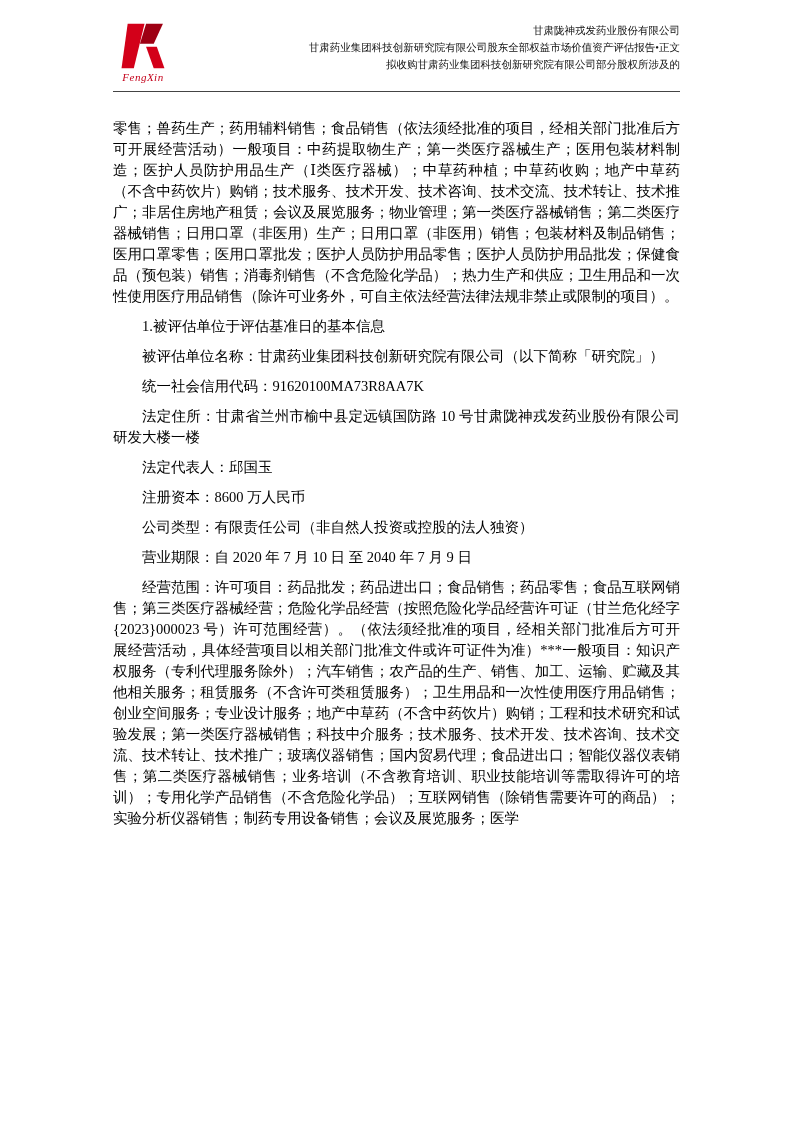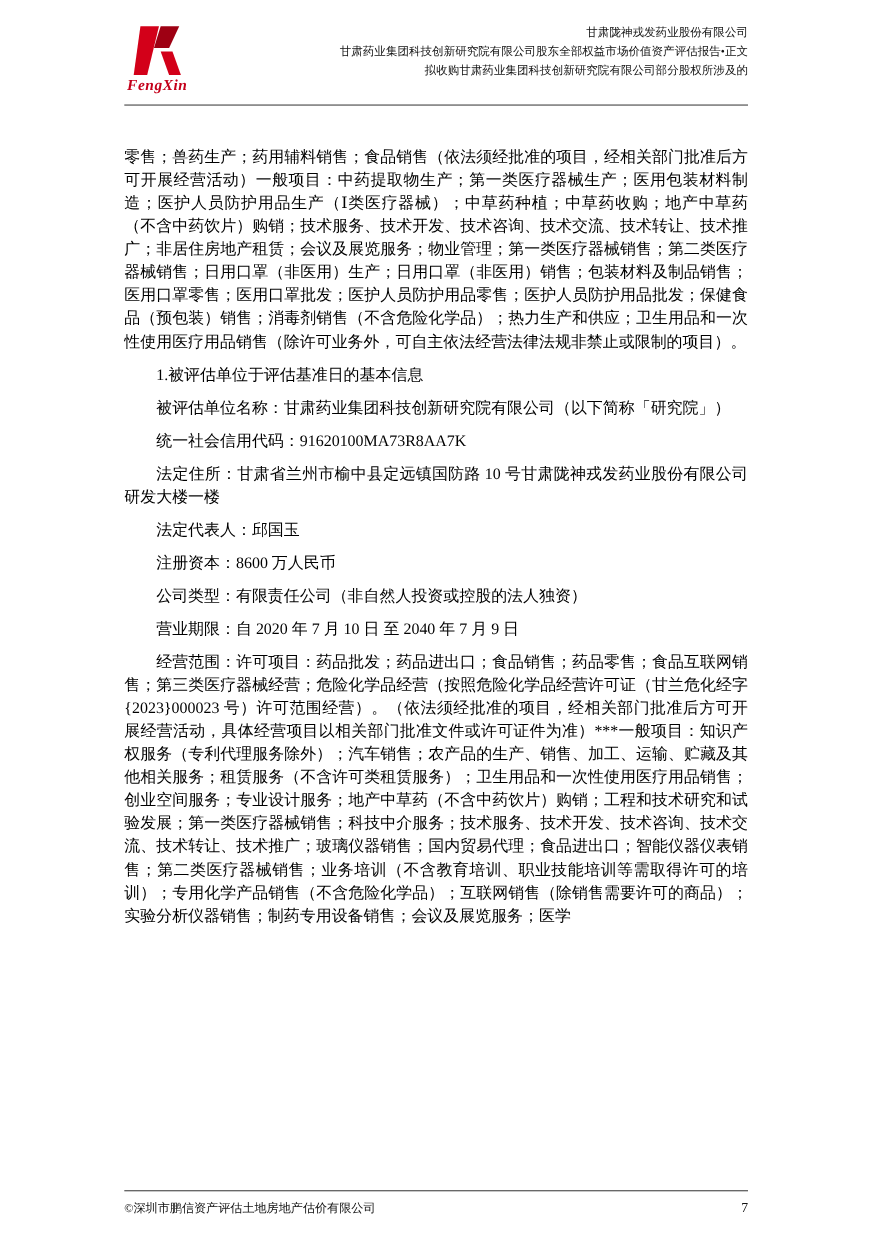--- a/index.html
+++ b/index.html
@@ -36,8 +36,8 @@
   .logo-text {
     font-family: "Liberation Serif", serif;
     font-style: italic;
-    font-weight: bold;
-    font-size: 14px;
+    font-weight: normal;
+    font-size: 11px;
     color: #c4001a;
     letter-spacing: 0.5px;
     margin-top: 1px;

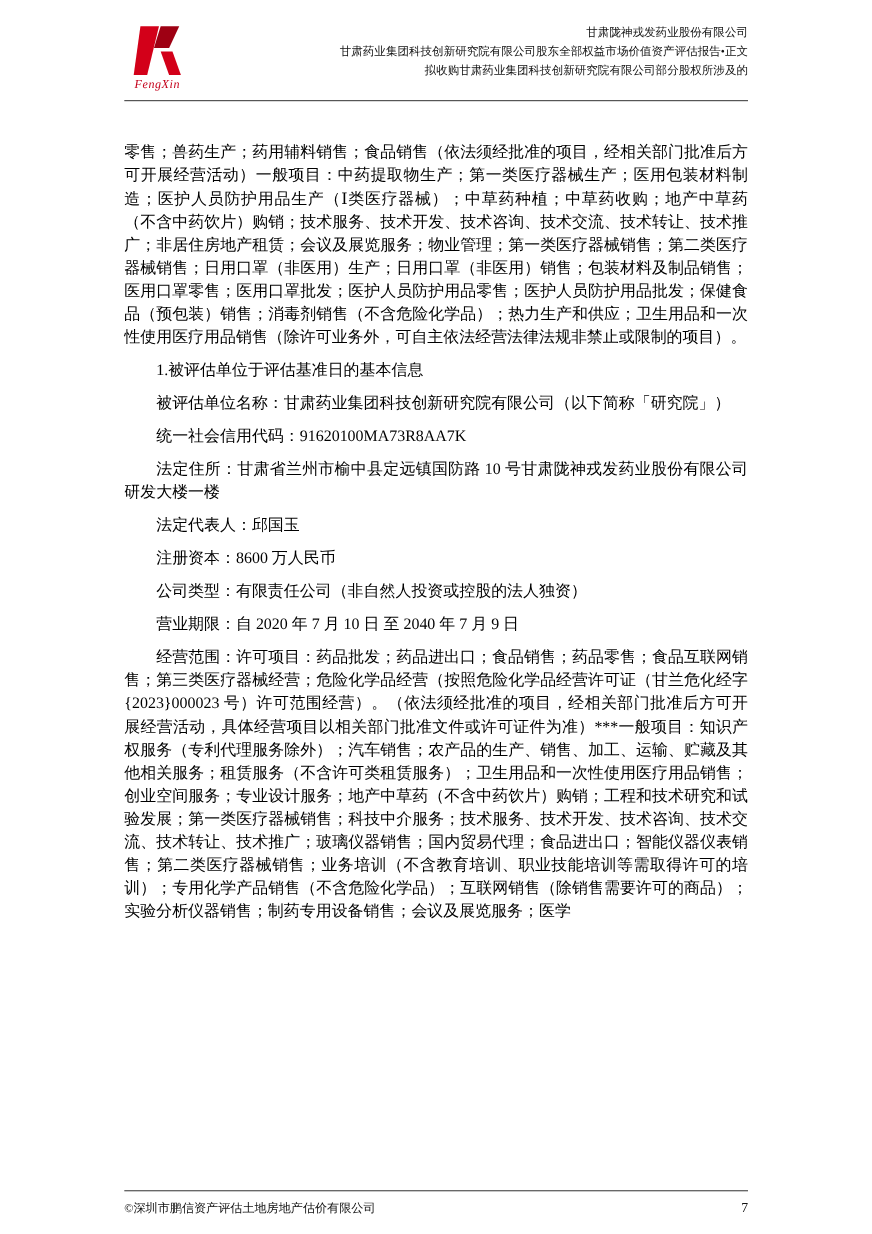--- a/index.html
+++ b/index.html
@@ -54,7 +54,7 @@
     margin-top: 8px;
   }
   .doc-body {
-    margin-top: 37px;
+    margin-top: 26px;
   }
   .para {
     font-size: 14.5px;

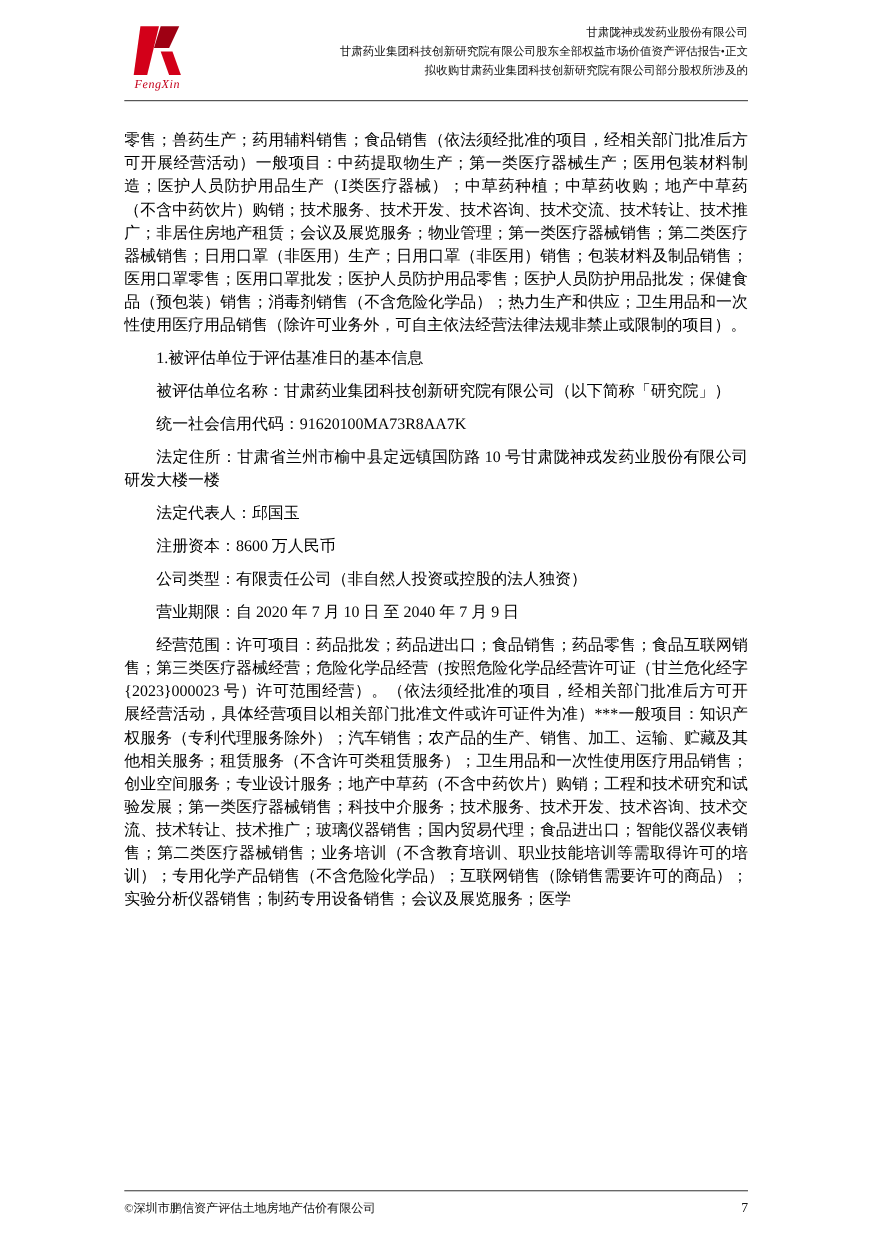--- a/index.html
+++ b/index.html
@@ -125,13 +125,6 @@
       <p class="para indent">经营范围：许可项目：药品批发；药品进出口；食品销售；药品零售；食品互联网销售；第三类医疗器械经营；危险化学品经营（按照危险化学品经营许可证（甘兰危化经字{2023}000023 号）许可范围经营）。（依法须经批准的项目，经相关部门批准后方可开展经营活动，具体经营项目以相关部门批准文件或许可证件为准）***一般项目：知识产权服务（专利代理服务除外）；汽车销售；农产品的生产、销售、加工、运输、贮藏及其他相关服务；租赁服务（不含许可类租赁服务）；卫生用品和一次性使用医疗用品销售；创业空间服务；专业设计服务；地产中草药（不含中药饮片）购销；工程和技术研究和试验发展；第一类医疗器械销售；科技中介服务；技术服务、技术开发、技术咨询、技术交流、技术转让、技术推广；玻璃仪器销售；国内贸易代理；食品进出口；智能仪器仪表销售；第二类医疗器械销售；业务培训（不含教育培训、职业技能培训等需取得许可的培训）；专用化学产品销售（不含危险化学品）；互联网销售（除销售需要许可的商品）；实验分析仪器销售；制药专用设备销售；会议及展览服务；医学</p>
     </main>
 
-  <footer class="page-footer">
-    <div class="footer-rule"></div>
-    <div class="footer-row">
-      <span>©深圳市鹏信资产评估土地房地产估价有限公司</span>
-      <span class="footer-page-number">7</span>
-    </div>
-  </footer>
 
 </div>
 

